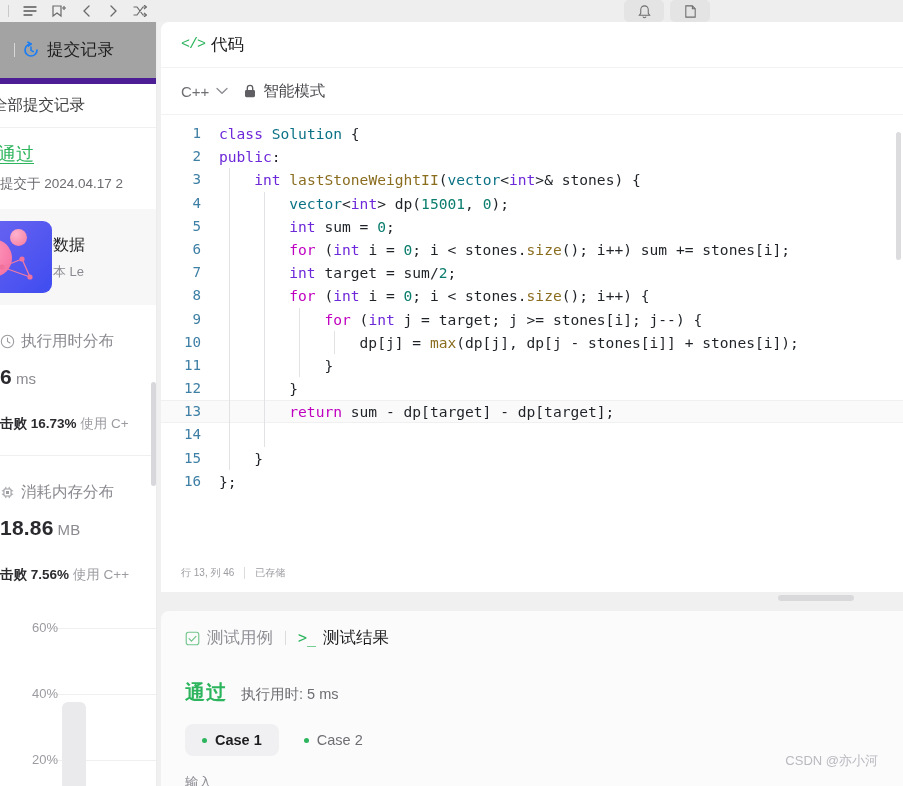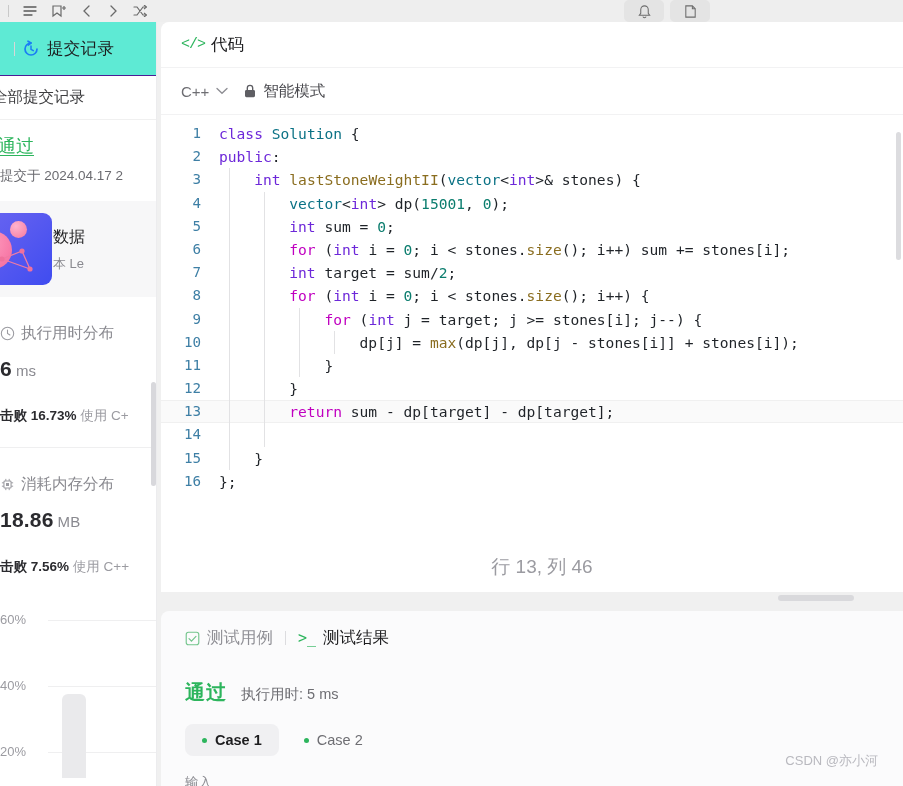--- a/index.html
+++ b/index.html
@@ -31,8 +31,8 @@
     background:#ffffff; overflow:hidden;
   }
   .lp-header {
-    height:54px; display:flex; align-items:center; gap:7px;
-    padding-left:4px; border-bottom:1px solid #4c1d95; background:#5eead4;
+    height:62px; display:flex; align-items:center; gap:7px;
+    padding-left:4px; border-bottom:6px solid #4c1d95; background:#a3a3a3;
   }
   .lp-header .bar-left { width:1px; height:14px; background:#d7d7d7; margin-left:10px;}
   .lp-header .hdr-ico { color:#1a7df5; display:flex; align-items:center;}

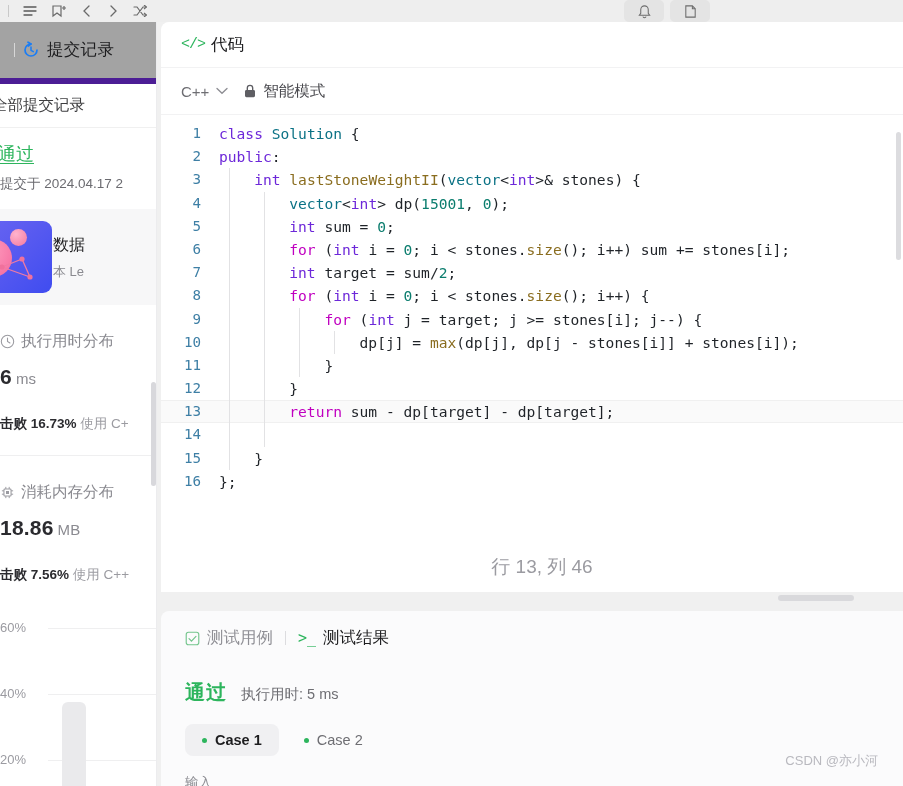--- a/index.html
+++ b/index.html
@@ -136,7 +136,7 @@
 
   .code-status {
     height:38px; display:flex; align-items:center; gap:10px; padding-left:20px;
-    font-size:19px; color:#9b9ba1; background:#fff; border-top:0;flex-direction:column;
+    font-size:10px; color:#9b9ba1; background:#fff; border-top:0;
   }
   .code-status .sep { width:1px; height:12px; background:#dcdcdf;}
 

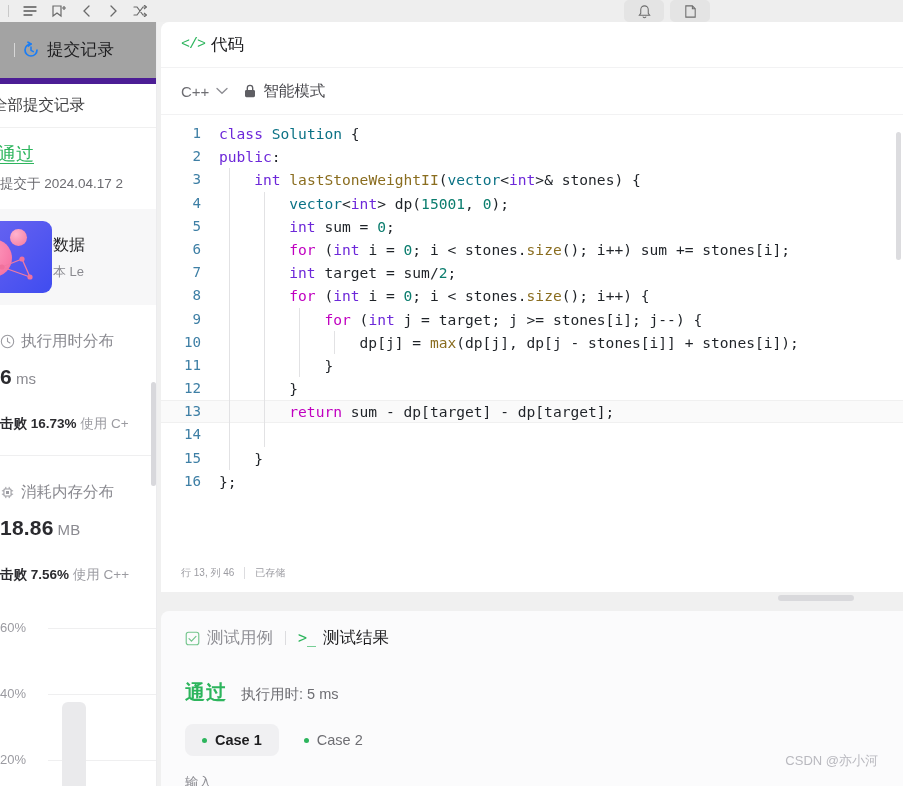--- a/index.html
+++ b/index.html
@@ -79,7 +79,7 @@
 
   
   .lp-chart { position:relative; margin-top:22px; height:180px; }
-  .lp-chart .ylab { position:absolute; left:0; font-size:13px; color:#9b9ba1; }
+  .lp-chart .ylab { position:absolute; left:0; font-size:13px; color:#9b9ba1;padding-left:32px; }
   .lp-chart .gline { position:absolute; left:48px; right:0; height:1px; background:#efeff0;}
   .lp-chart .bar { position:absolute; left:62px; width:24px; background:#eaeaec; border-radius:6px 6px 0 0; }
 

